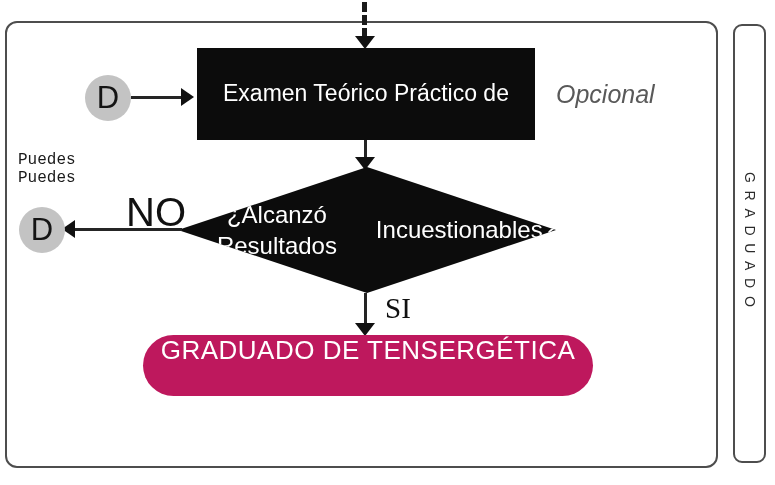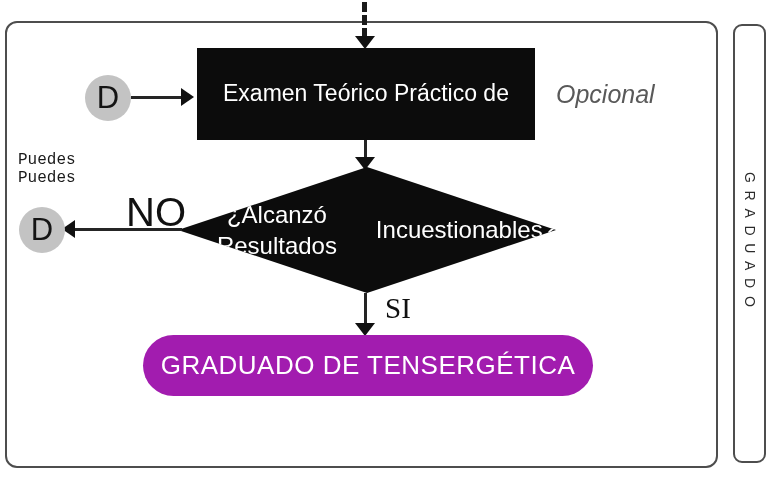--- a/index.html
+++ b/index.html
@@ -76,11 +76,11 @@
     position: absolute;
     left: 143px; top: 335px;
     width: 450px; height: 61px;
-    background: #a21caf;
+    background: #be185d;
     border-radius: 31px;
     color: #ffffff;
     display: flex;
-    align-items: center;
+    align-items: flex-start;
     justify-content: center;
     font-size: 26px;
     letter-spacing: 0.5px;

